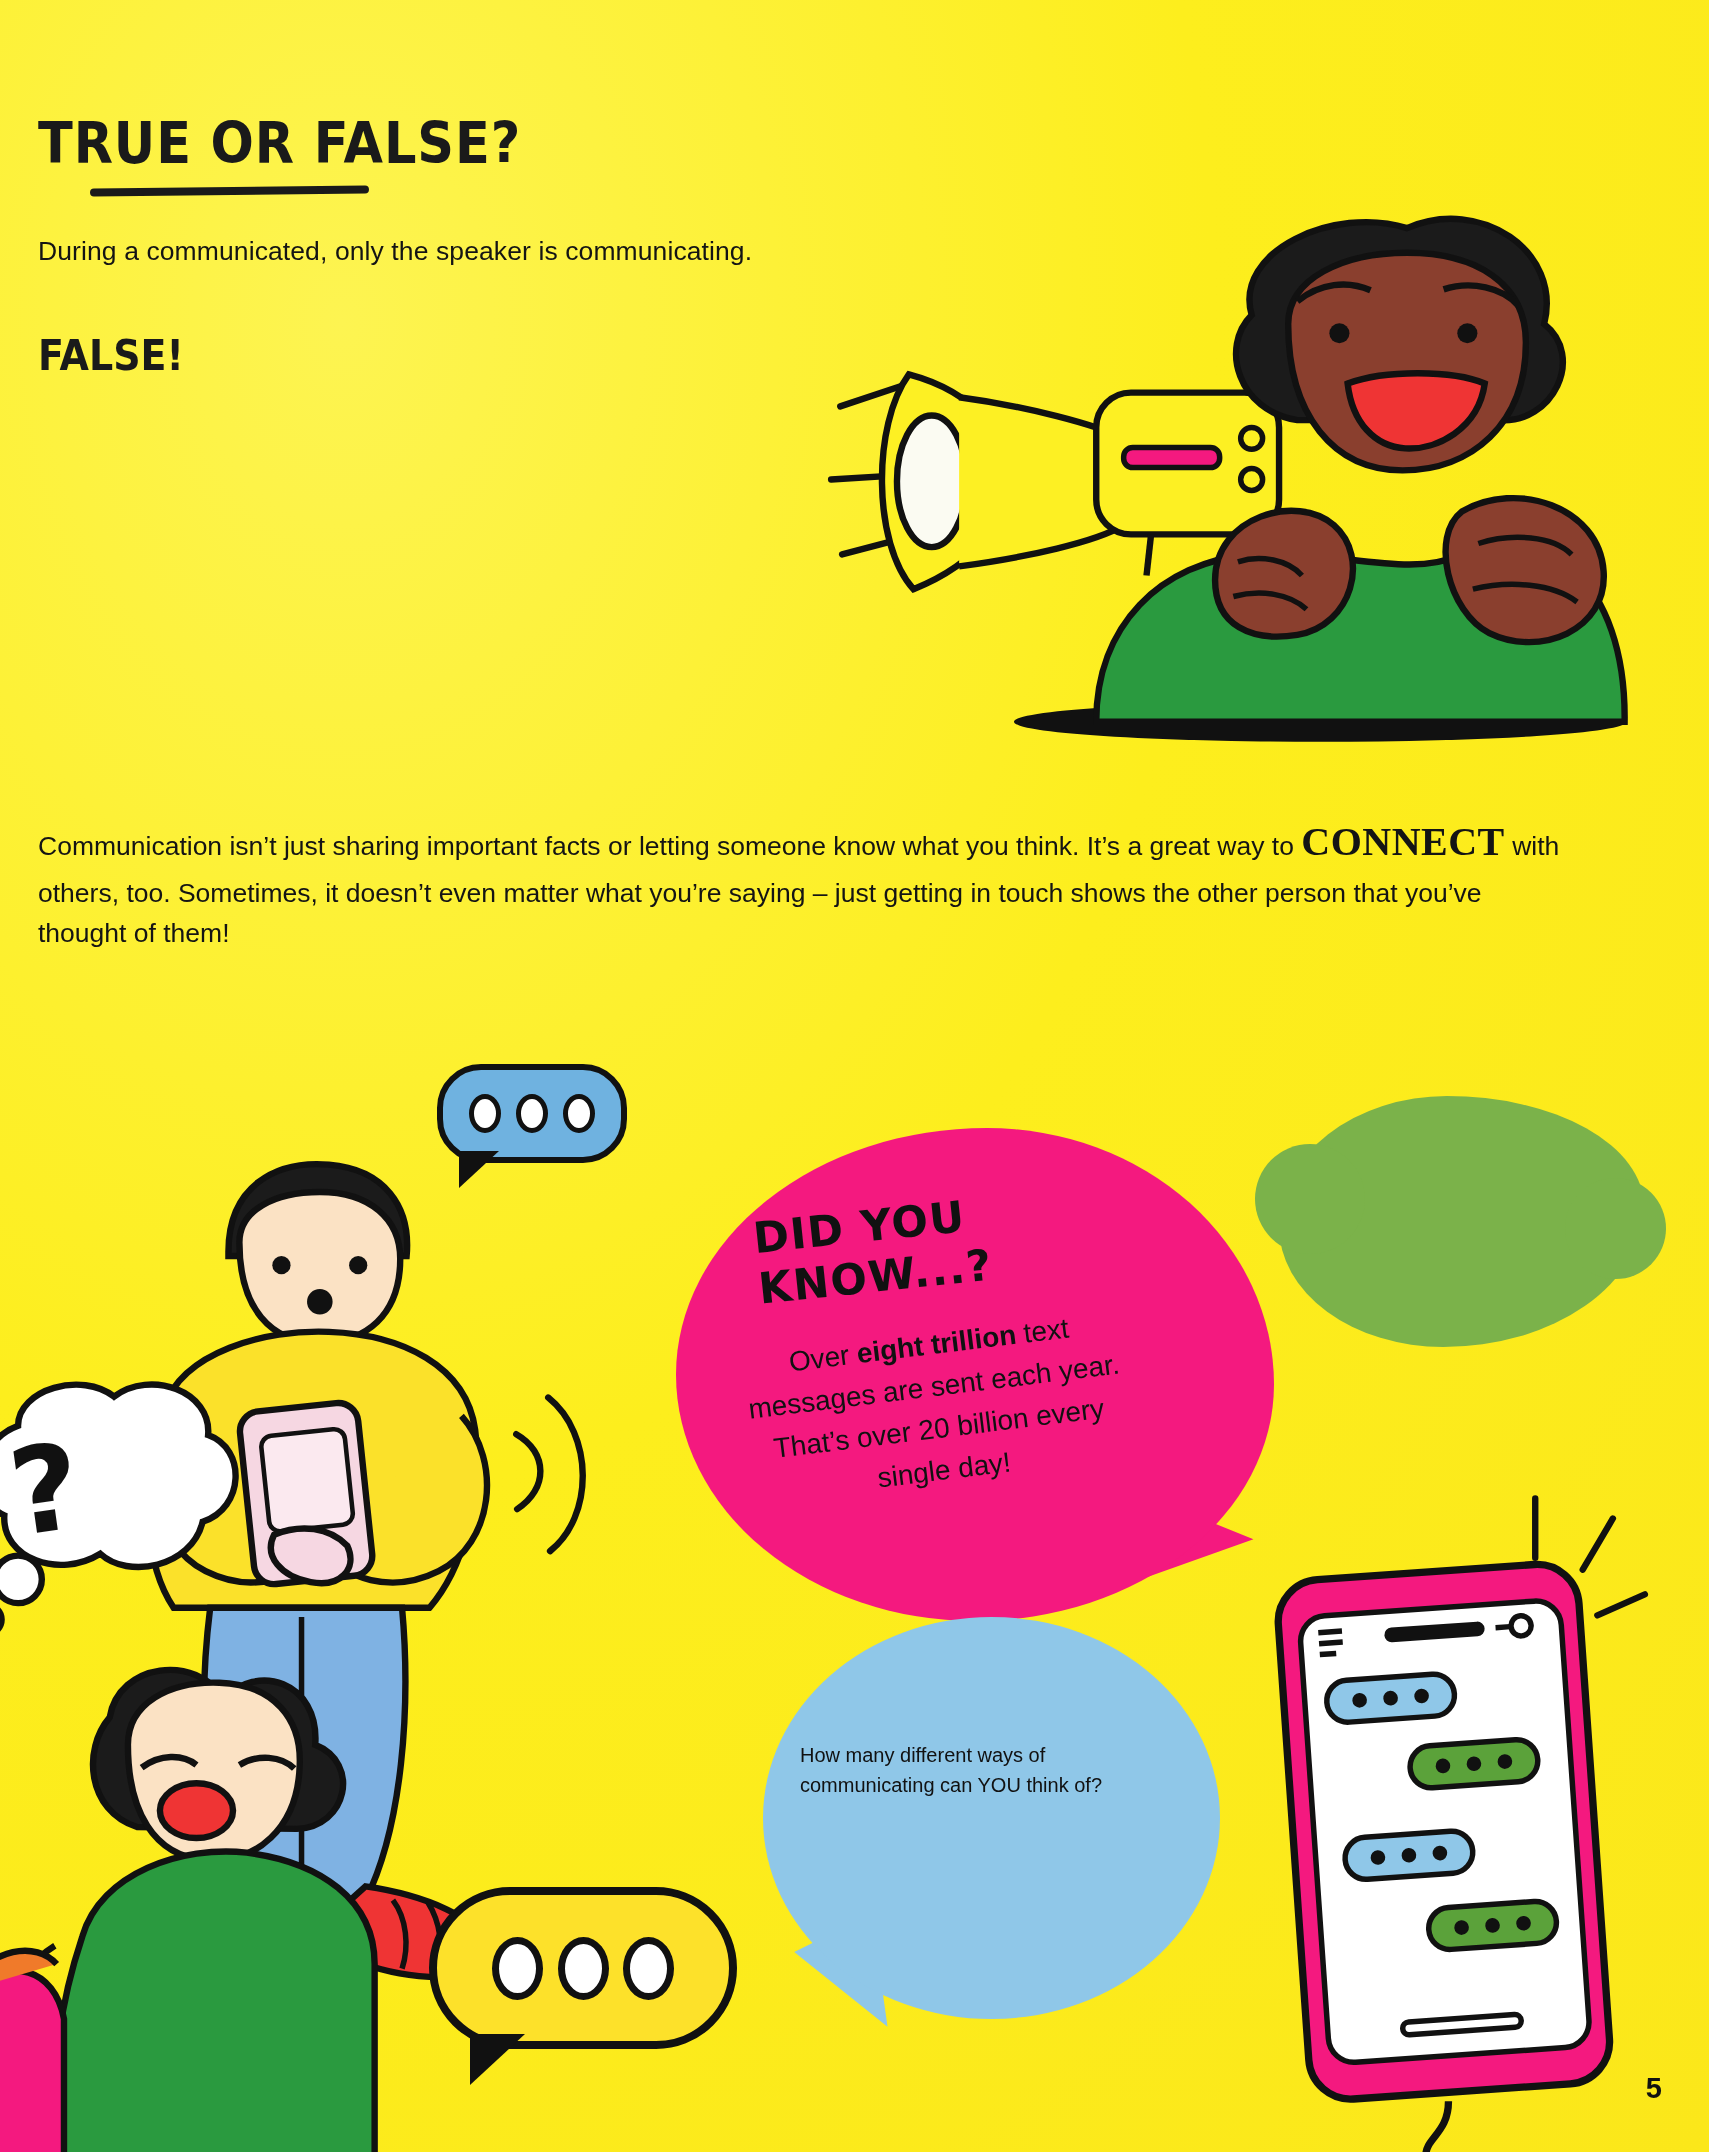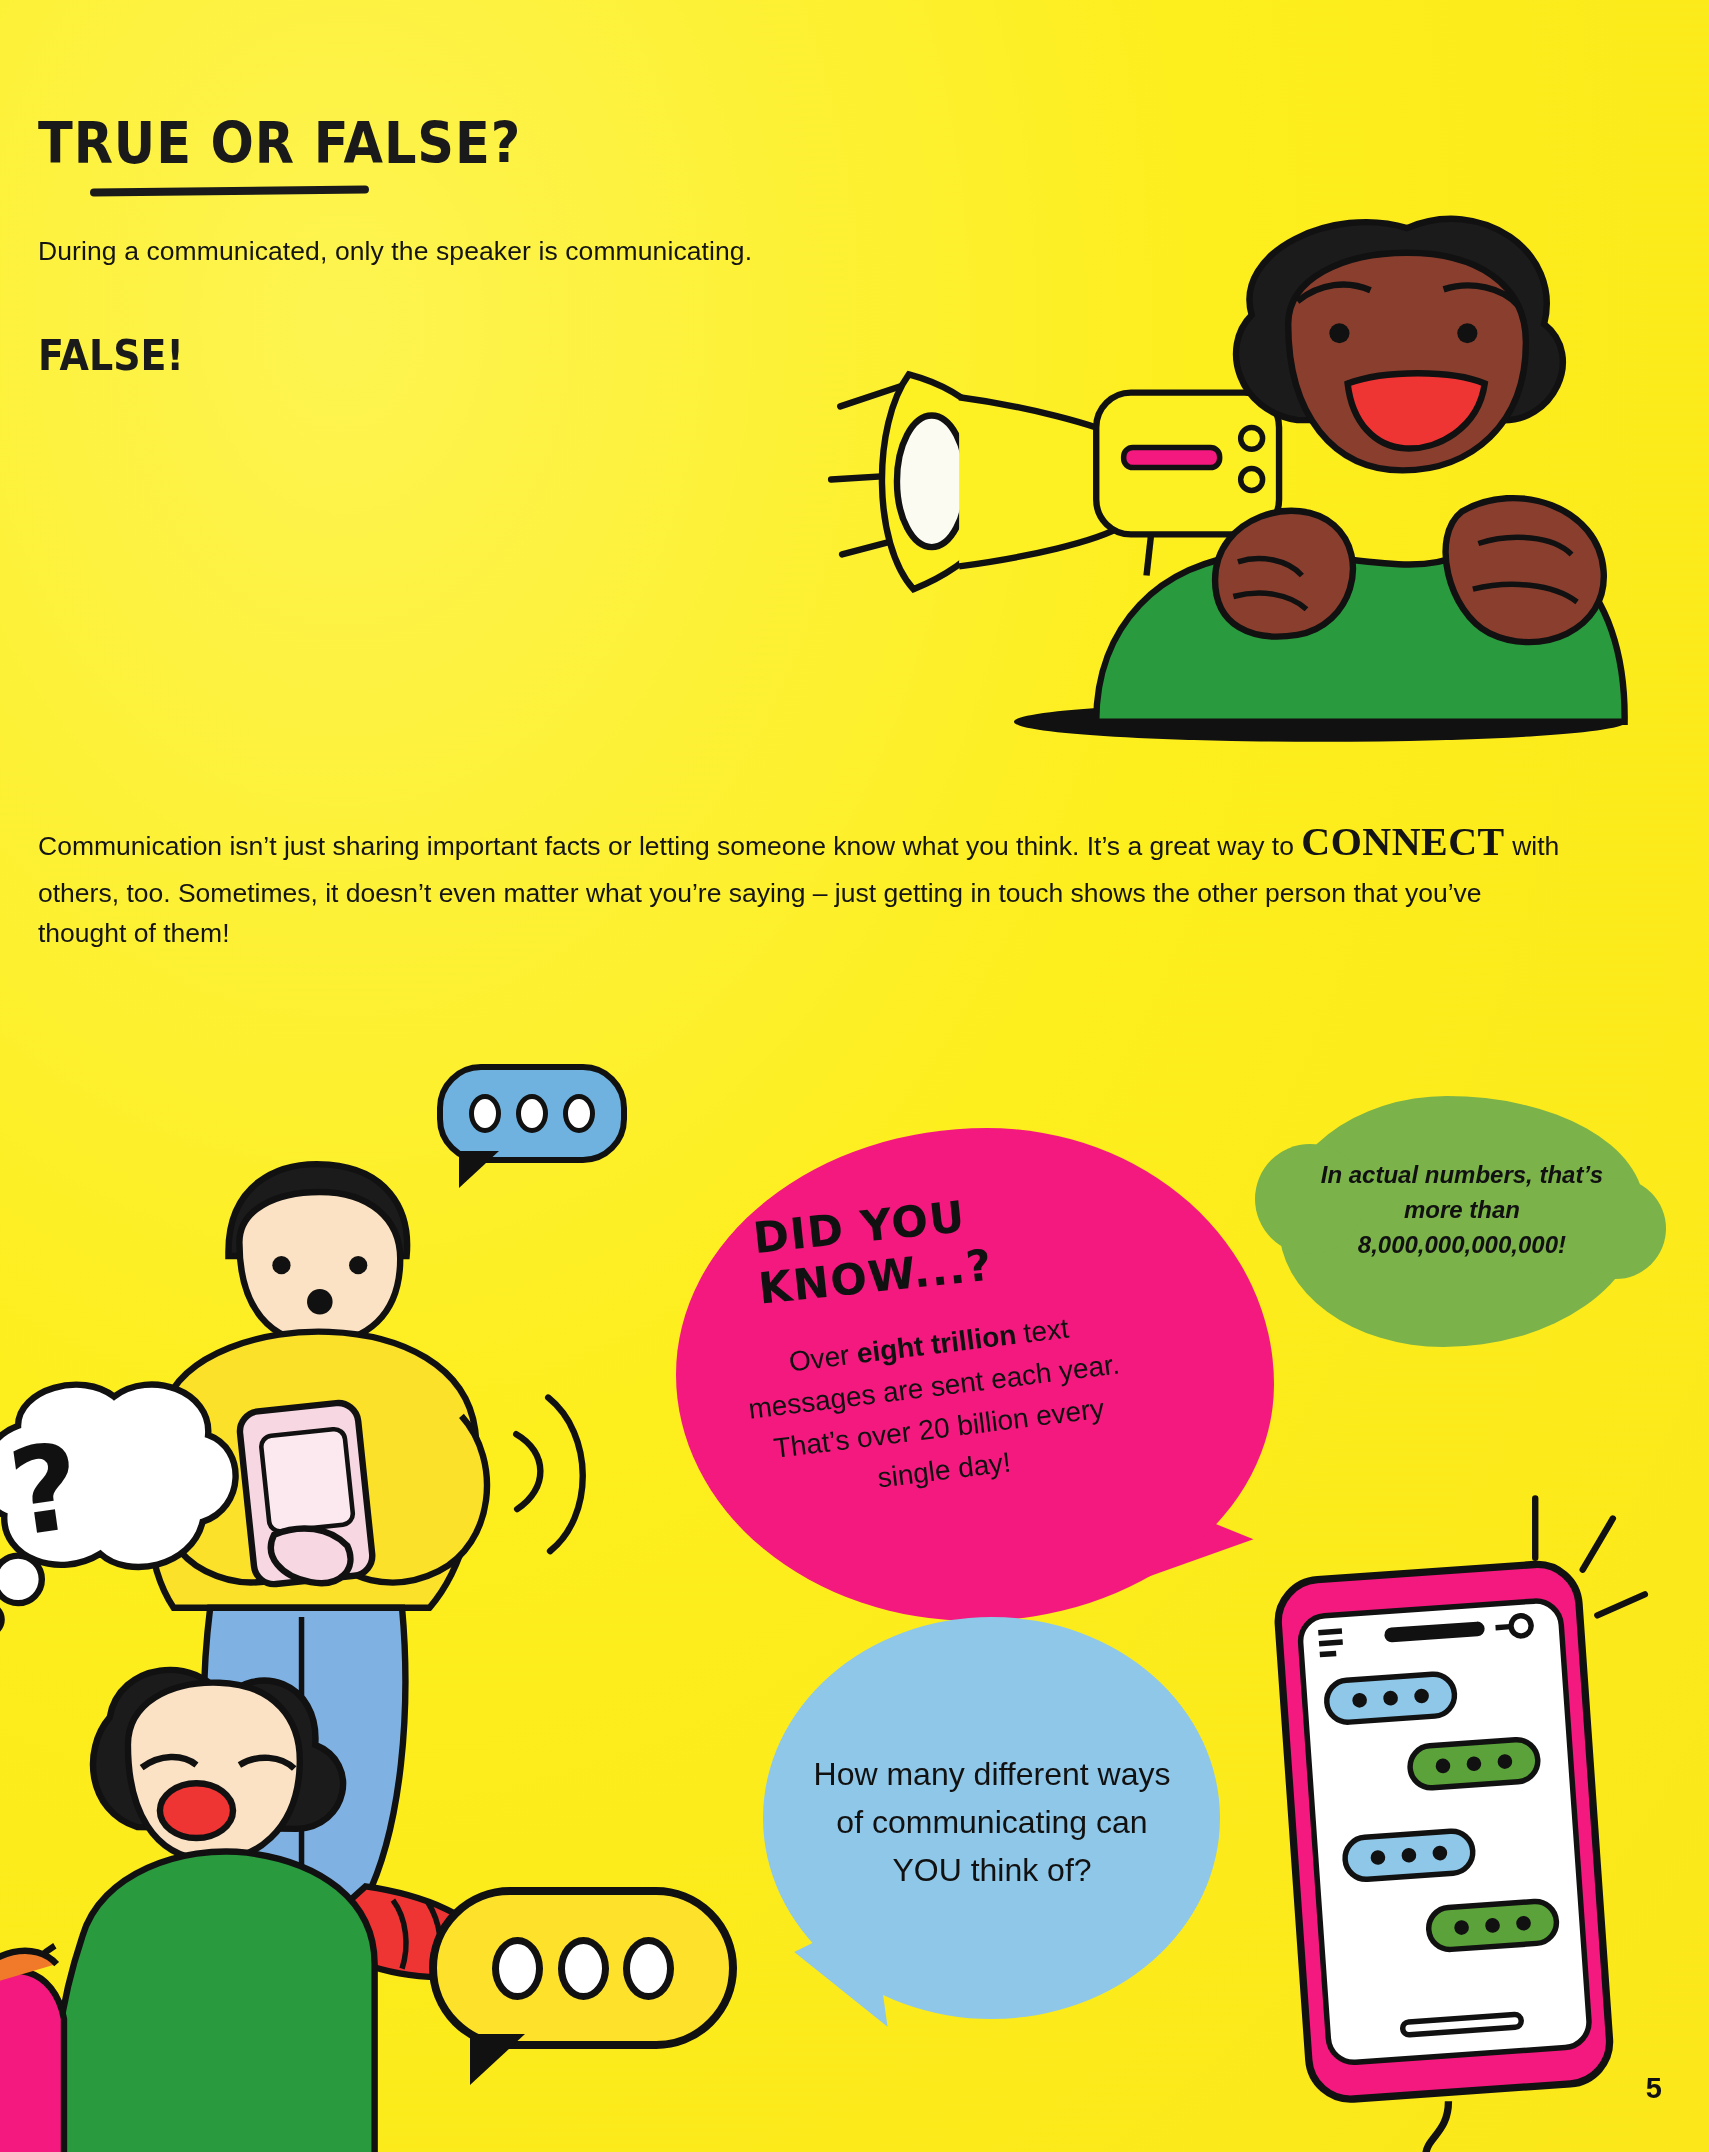--- a/index.html
+++ b/index.html
@@ -447,7 +447,6 @@
 
   <div class="bubble-green">
     <div class="green-blob"></div>
-    <div class="green-body">In actual numbers, that’s more than 8,000,000,000,000!</div>
   </div>
 
   <div class="bubble-blue">

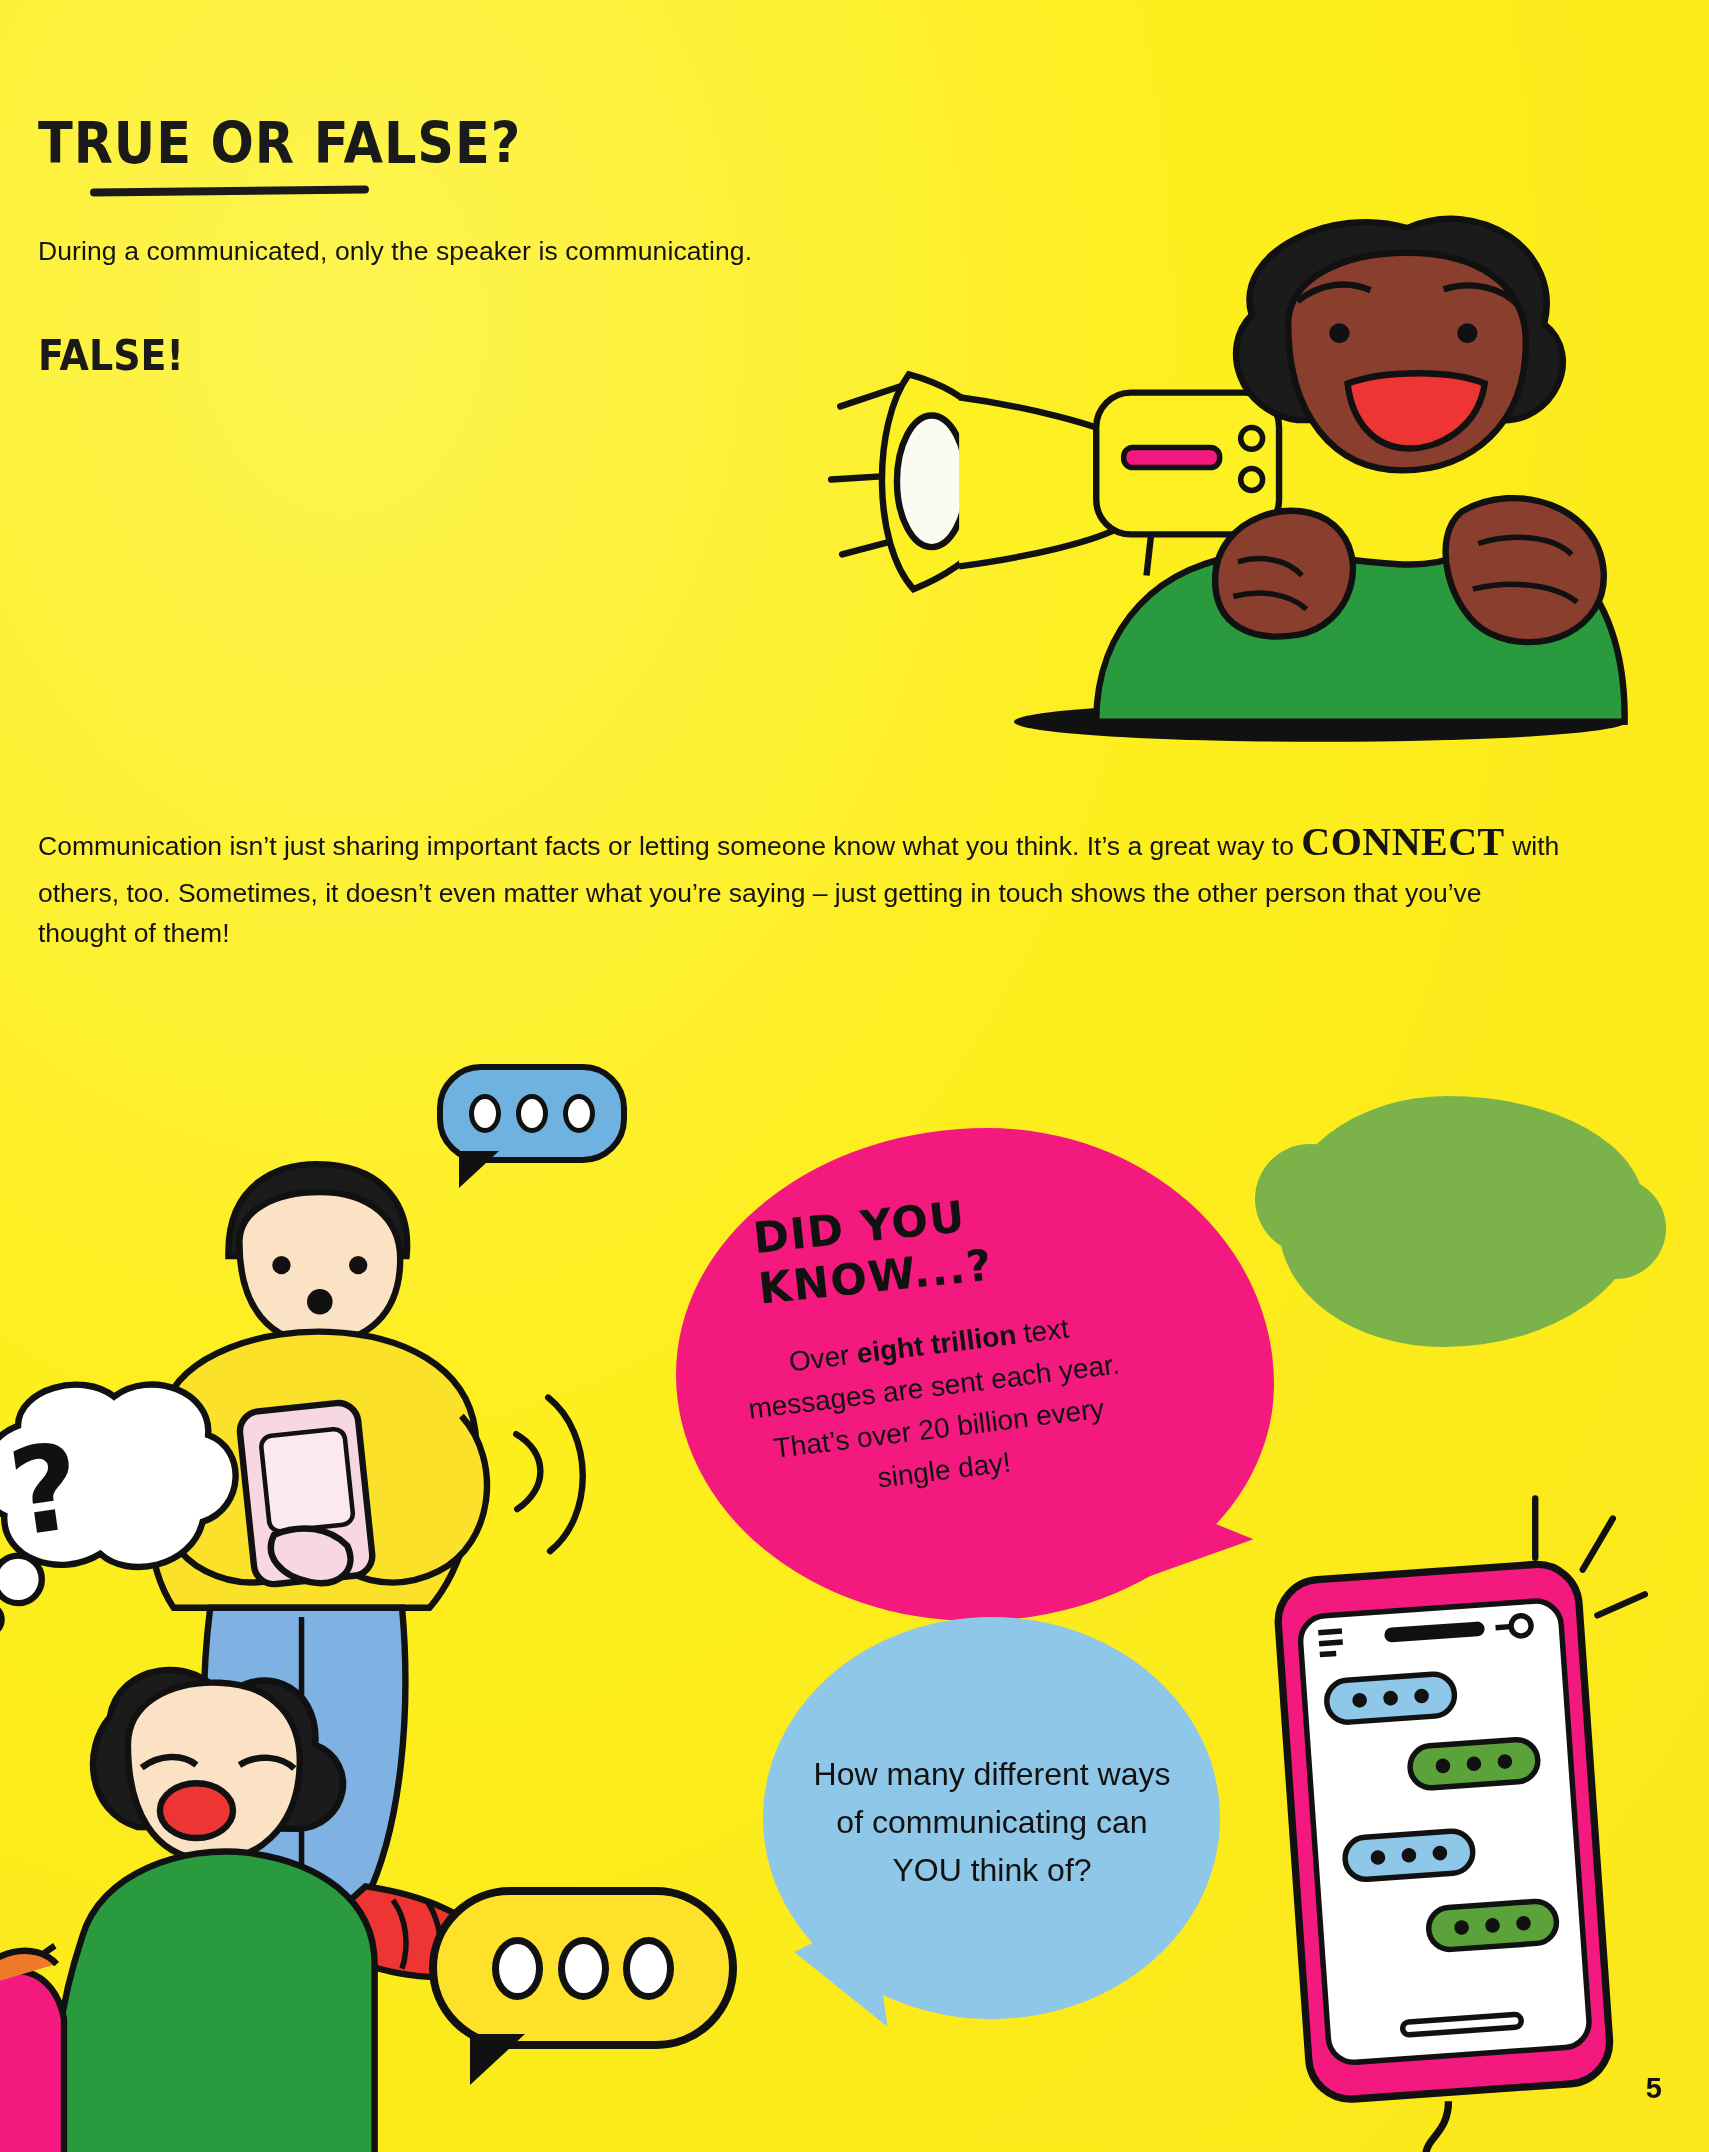--- a/index.html
+++ b/index.html
@@ -162,12 +162,11 @@
   }
   .blue-body {
     position: absolute;
-    left: 37px; top: 133px;
+    left: 37px; top: 123px;
     width: 384px;
-    font-size: 32px;
+    font-size: 20px;
     line-height: 1.5;
     color: #111;
-    text-align: center;
   }
 
   .bubble-green {

